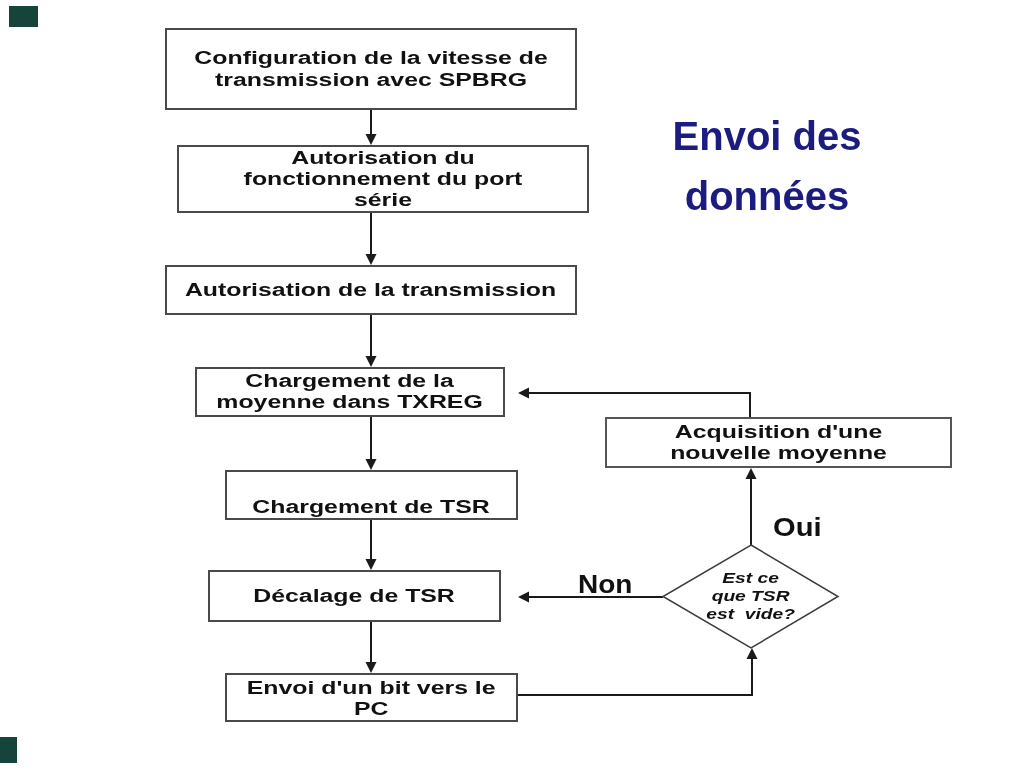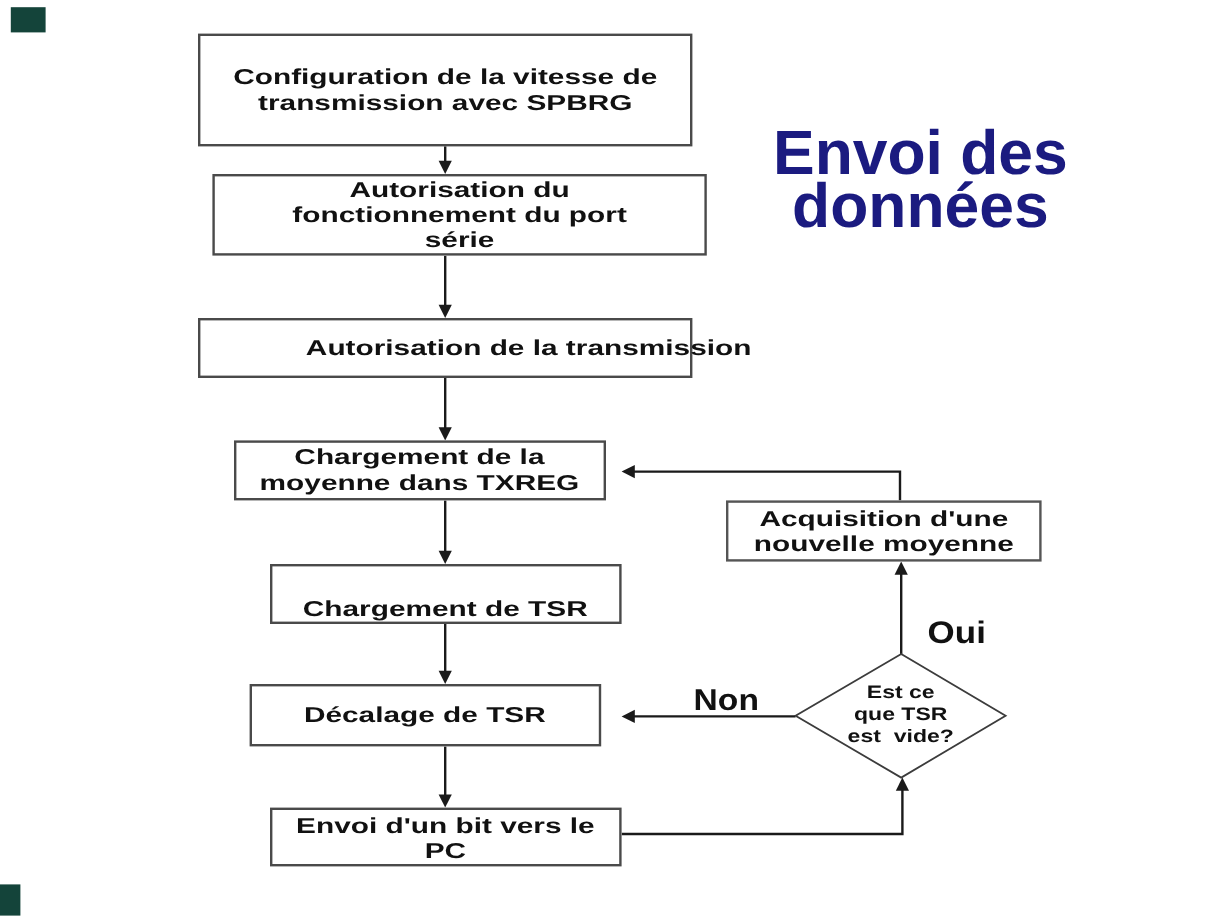--- a/index.html
+++ b/index.html
@@ -17,7 +17,7 @@
     text-align:center;white-space:pre-line;transform:scaleX(1.38);
     transform-origin:center center;letter-spacing:0px;
   }
-  #box-config{left:165px;top:28px;width:412px;height:94px;}
+  #box-config{left:165px;top:28px;width:412px;height:82px;}
   #box-port{left:165px;top:145px;width:412px;height:68px;margin-left:12px;}
   #box-port .box-text{line-height:21px;}
   #box-transmission{left:165px;top:265px;width:412px;height:50px;justify-content:flex-end;}

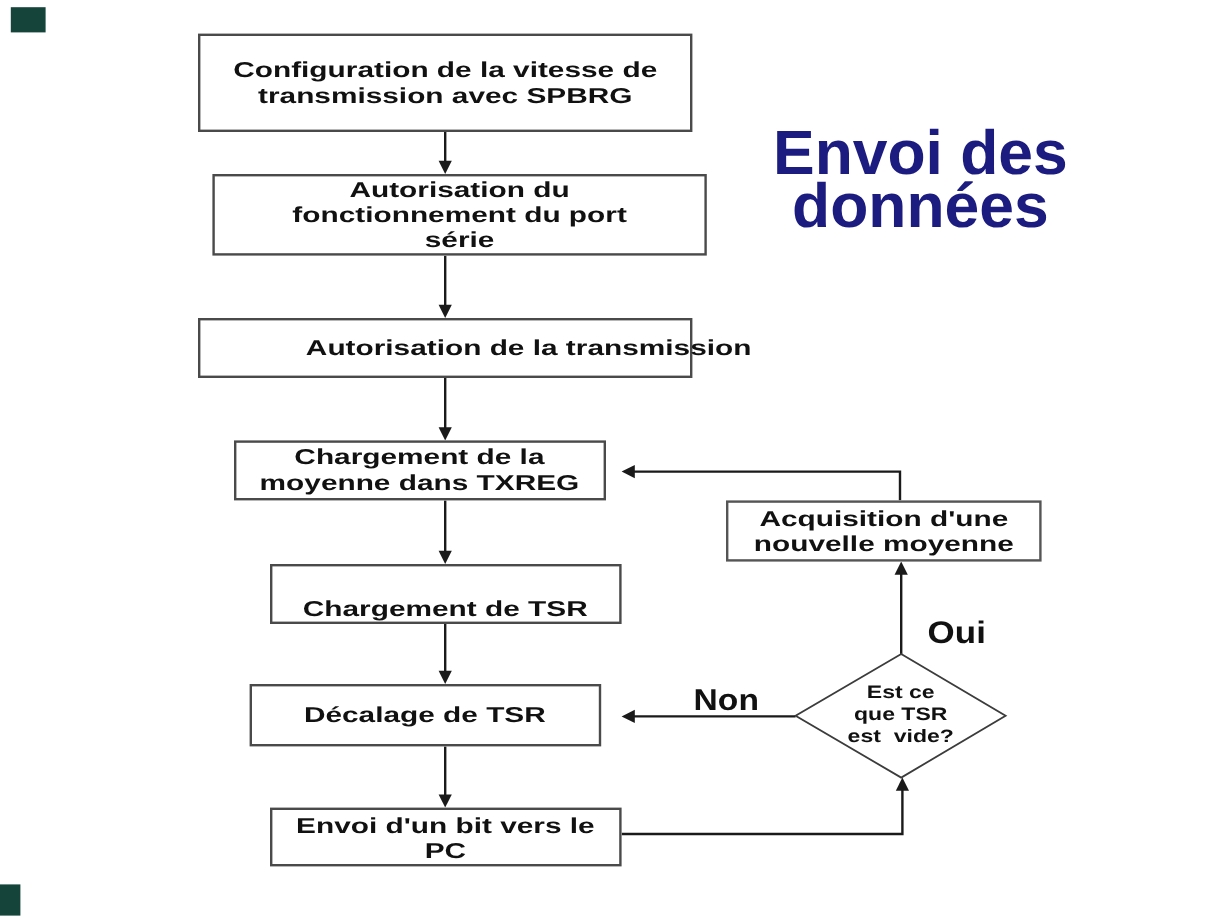--- a/index.html
+++ b/index.html
@@ -46,7 +46,7 @@
 
   #slide-title{
     position:absolute;left:615px;top:106px;width:304px;
-    text-align:center;font-weight:bold;font-size:52px;line-height:44px;
+    text-align:center;font-weight:bold;font-size:40px;line-height:60px;
     white-space:pre-line;z-index:3;letter-spacing:0px;
   }
 

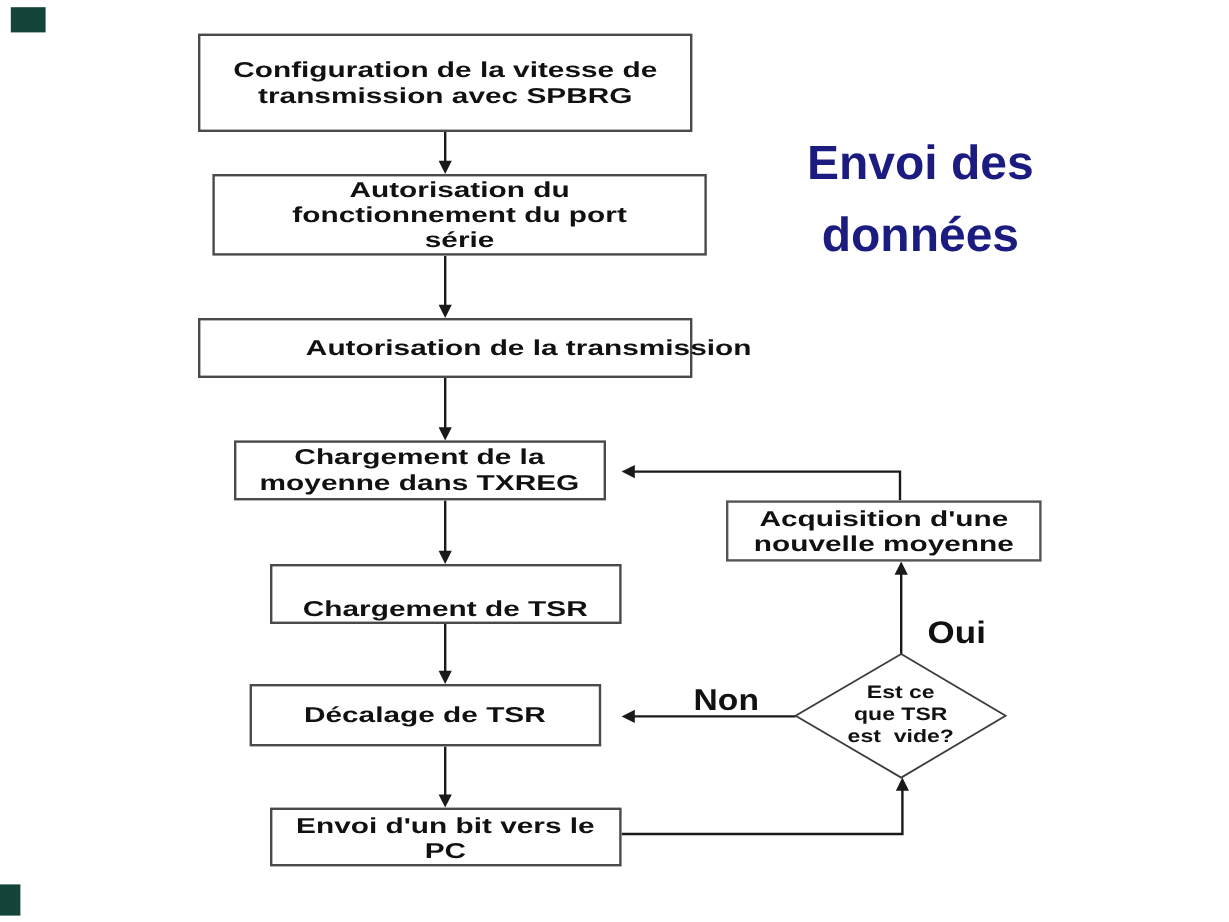--- a/index.html
+++ b/index.html
@@ -20,7 +20,7 @@
   #box-config{left:165px;top:28px;width:412px;height:82px;}
   #box-port{left:165px;top:145px;width:412px;height:68px;margin-left:12px;}
   #box-port .box-text{line-height:21px;}
-  #box-transmission{left:165px;top:265px;width:412px;height:50px;justify-content:flex-end;}
+  #box-transmission{left:165px;top:265px;width:412px;height:50px;}
   #box-txreg{left:195px;top:367px;width:310px;height:50px;}
   #box-txreg .box-text{line-height:21px;}
   #box-tsr-load{left:225px;top:470px;width:293px;height:50px;align-items:flex-end;}

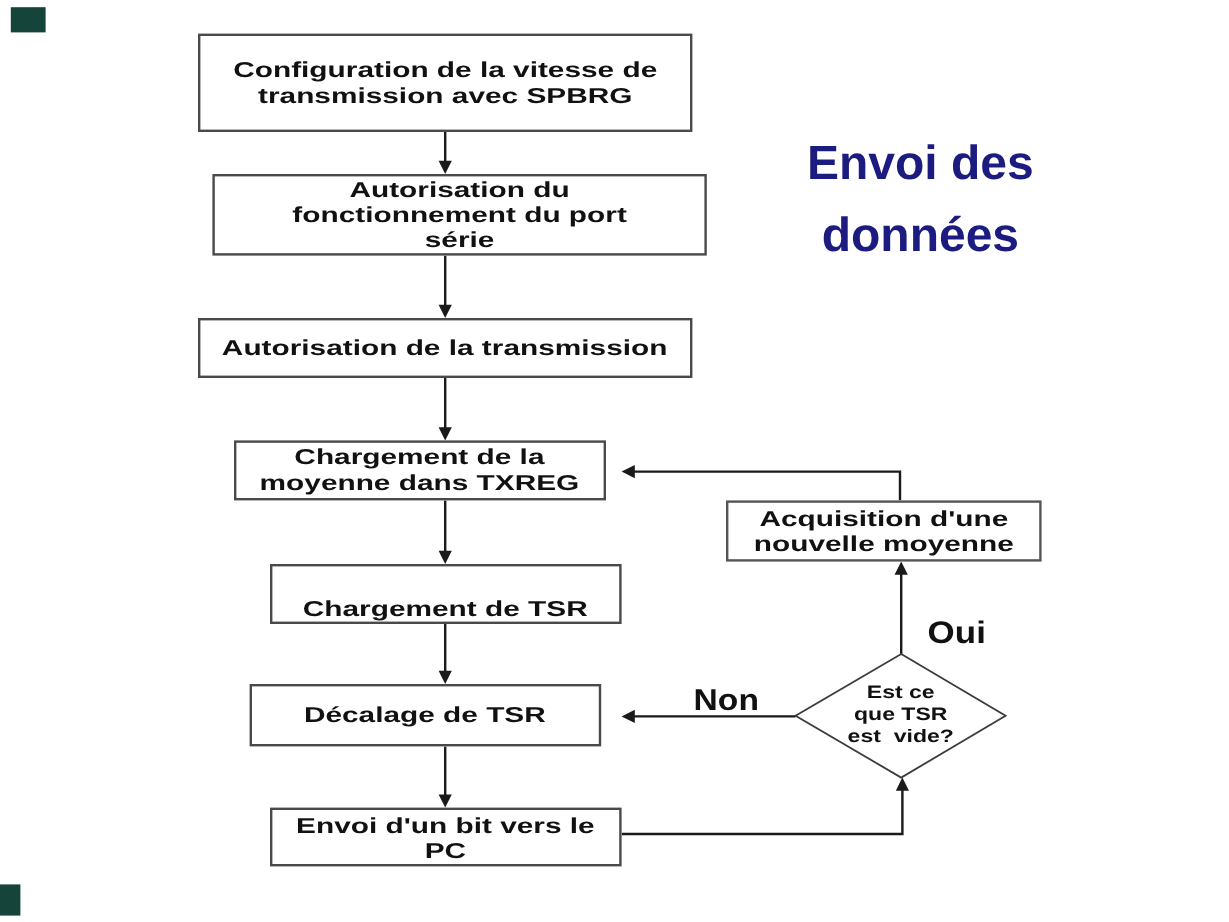--- a/index.html
+++ b/index.html
@@ -27,7 +27,7 @@
   #box-tsr-shift{left:208px;top:570px;width:293px;height:52px;}
   #box-sendbit{left:225px;top:673px;width:293px;height:49px;align-items:flex-end;}
   #box-sendbit .box-text{line-height:21px;}
-  #box-acquisition{left:605px;top:417px;width:263px;height:51px;border-color:#555555;}
+  #box-acquisition{left:605px;top:417px;width:347px;height:51px;border-color:#555555;}
   #box-acquisition .box-text{line-height:21px;}
 
   #diamond-label{

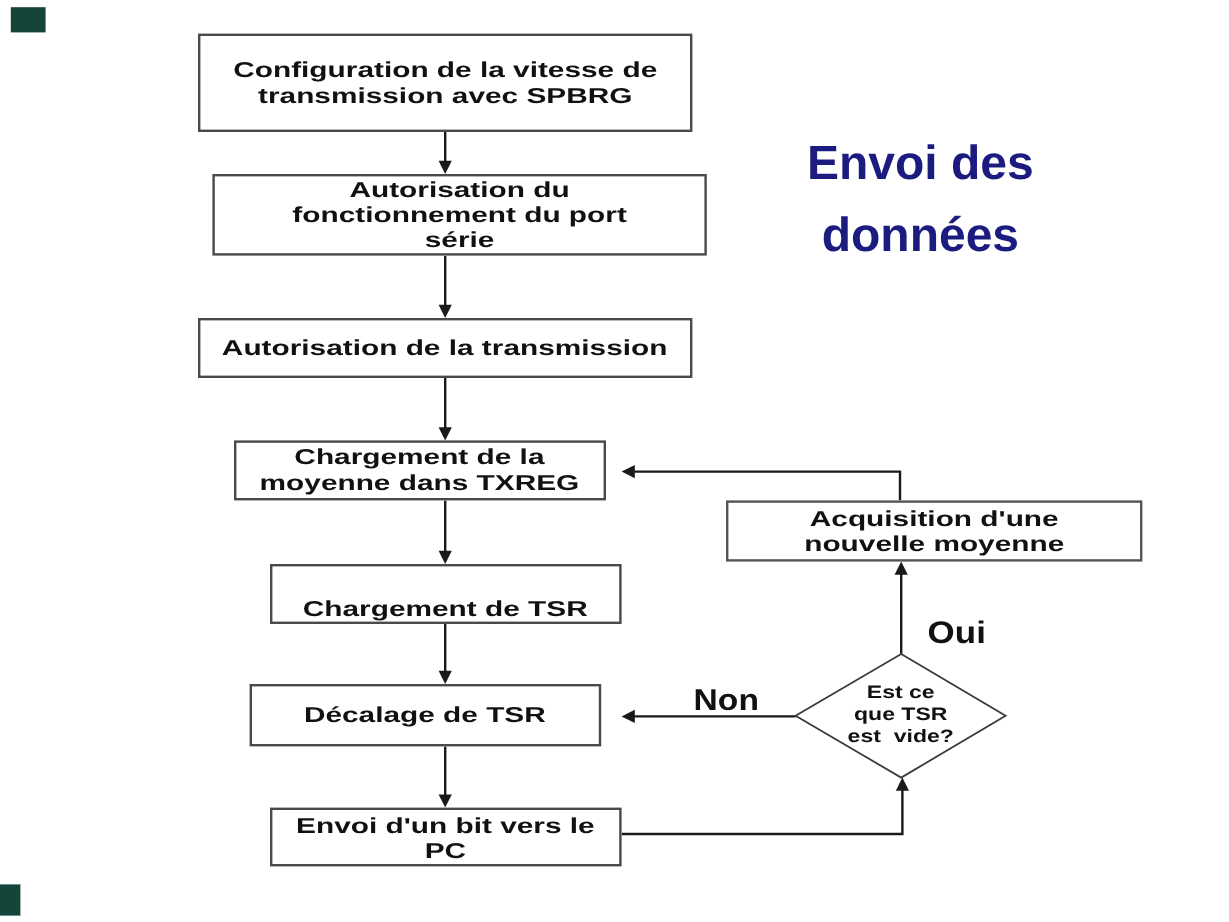--- a/index.html
+++ b/index.html
@@ -32,7 +32,7 @@
 
   #diamond-label{
     position:absolute;left:681px;top:560px;width:140px;height:72px;
-    display:flex;align-items:center;justify-content:center;z-index:3;
+    display:flex;align-items:center;justify-content:center;z-index:3;font-style:italic;
   }
   #diamond-label .box-text{
     font-size:15px;line-height:18px;white-space:pre-wrap;transform:scaleX(1.28);

